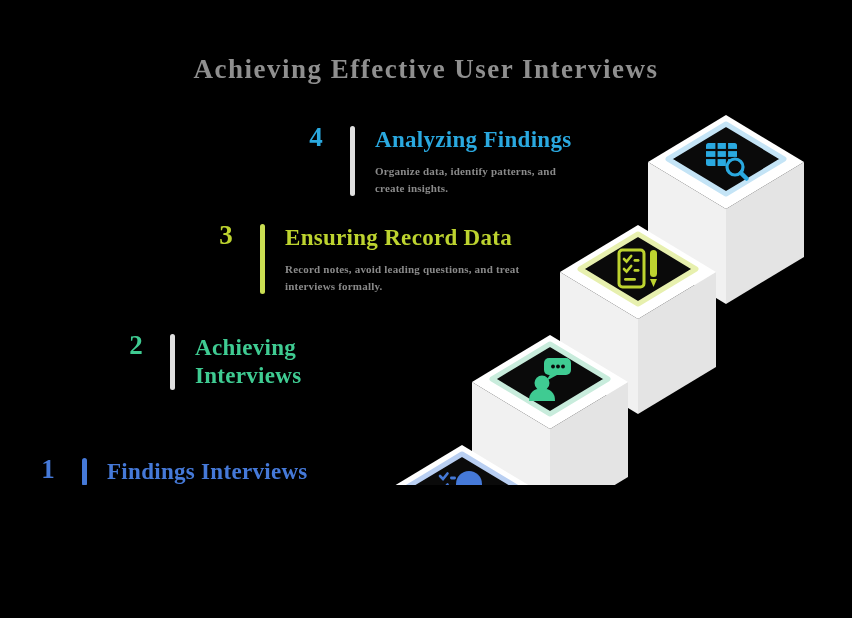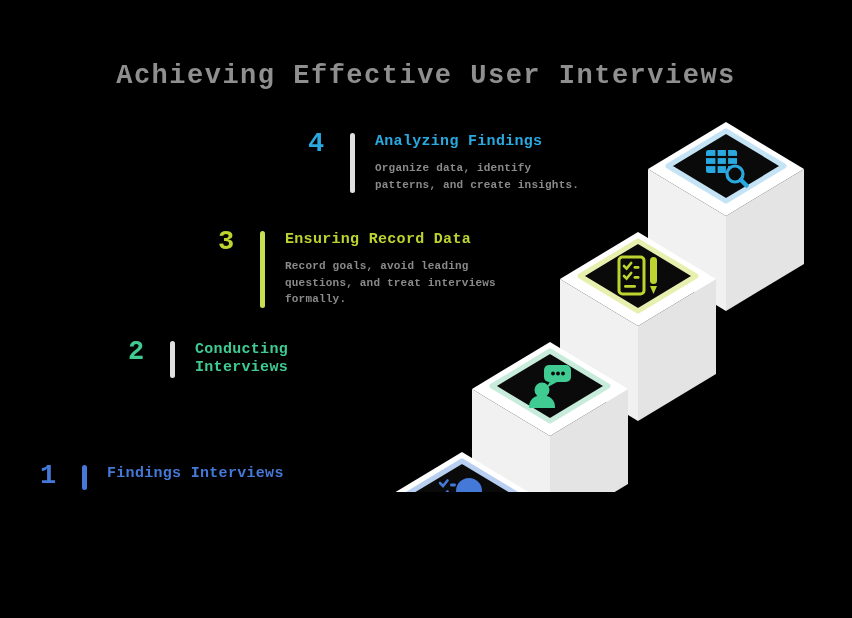--- a/index.html
+++ b/index.html
@@ -5,8 +5,7 @@
   html,body{margin:0;padding:0;background:#000;}
   .canvas{
     position:relative;width:852px;height:485px;background:#000;overflow:hidden;
-    font-family:Liberation Mono, monospace;
-    margin-top:7px;
+    font-family:Liberation Serif, serif;
   }
   .main-title{
     position:absolute;top:54px;left:0;right:0;text-align:center;

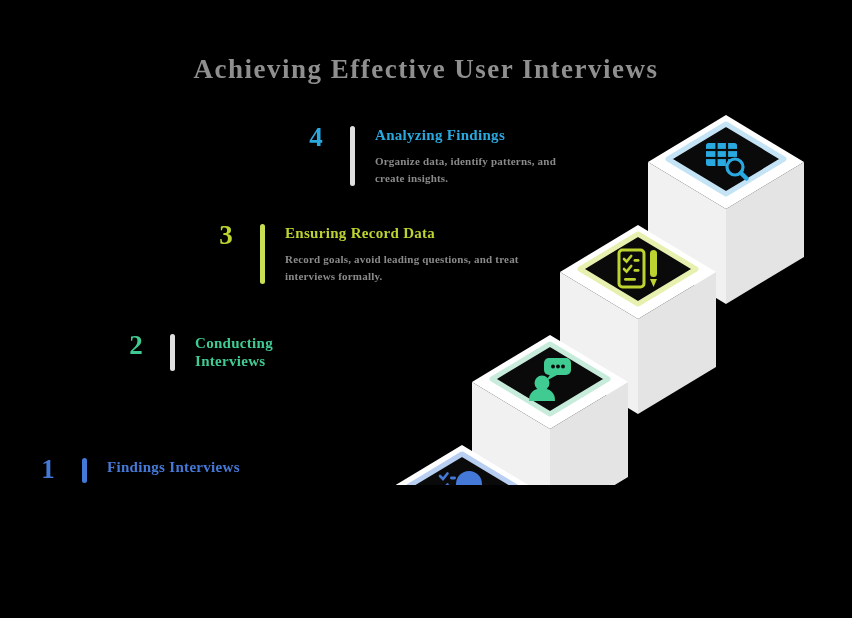--- a/index.html
+++ b/index.html
@@ -22,7 +22,7 @@
     background:var(--bar);
   }
   .step-title{
-    font-weight:bold;font-size:15px;line-height:1.22;letter-spacing:.3px;
+    font-weight:bold;font-size:23px;line-height:1.22;letter-spacing:.3px;
     color:var(--accent);
   }
   .step-desc{

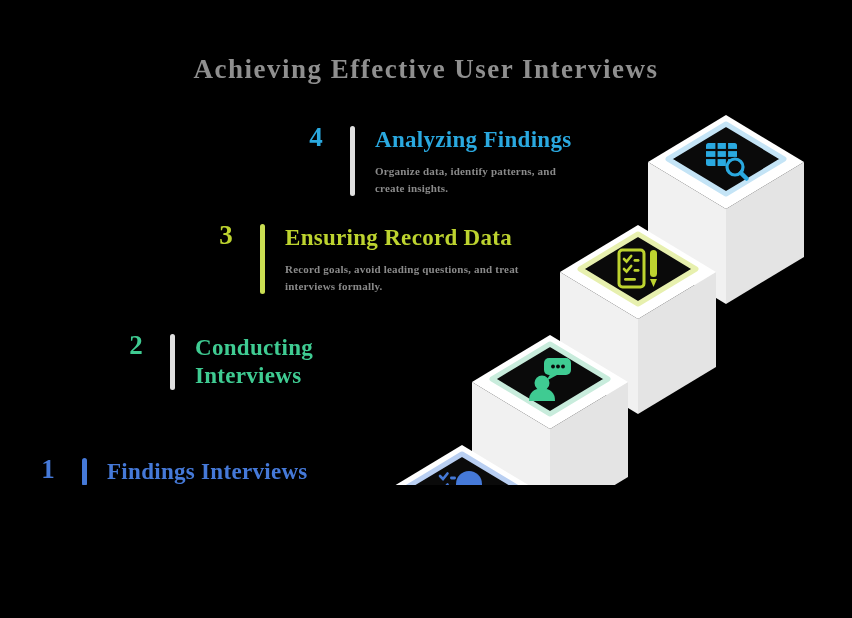--- a/index.html
+++ b/index.html
@@ -123,7 +123,7 @@
     <div class="step-bar"></div>
     <div class="step-text">
       <div class="step-title">Ensuring Record Data</div>
-      <div class="step-desc">Record goals, avoid leading questions, and treat interviews formally.</div>
+      <div class="step-desc">Record notes, avoid leading questions, and treat interviews formally.</div>
     </div>
   </div>
 

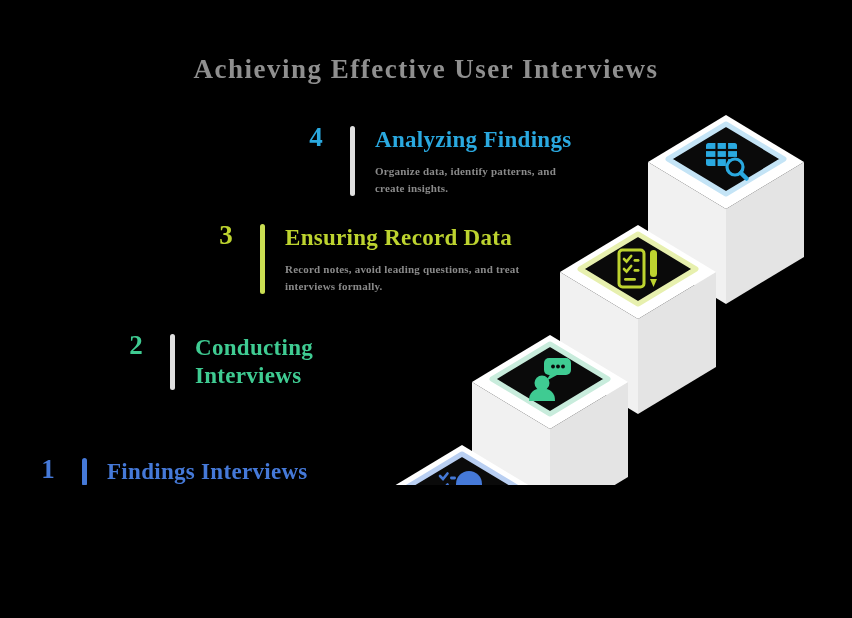--- a/index.html
+++ b/index.html
@@ -131,7 +131,7 @@
     <div class="step-number">2</div>
     <div class="step-bar"></div>
     <div class="step-text">
-      <div class="step-title">Conducting Interviews</div>
+      <div class="step-title">Achieving Interviews</div>
     </div>
   </div>
 

